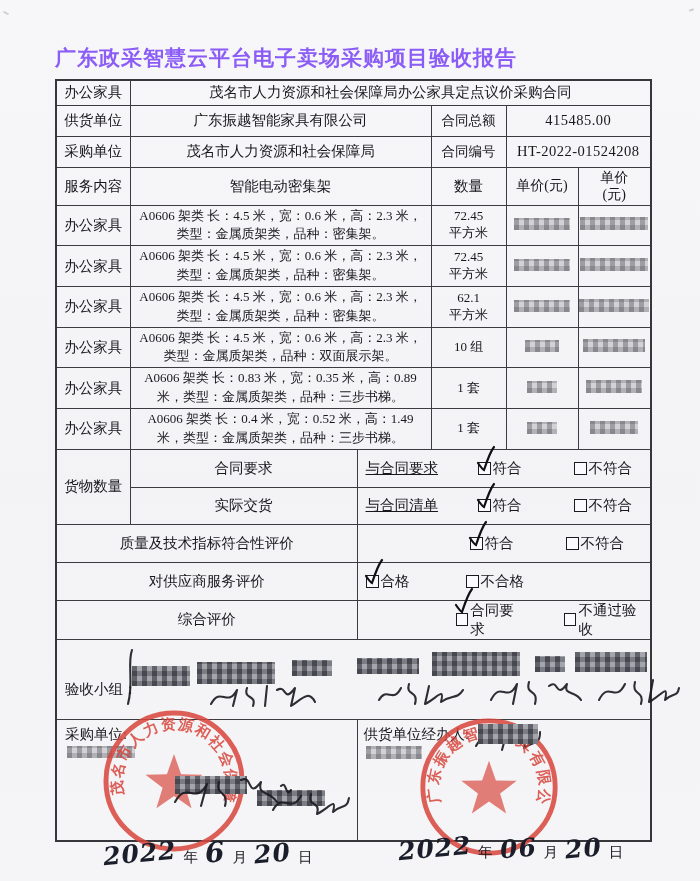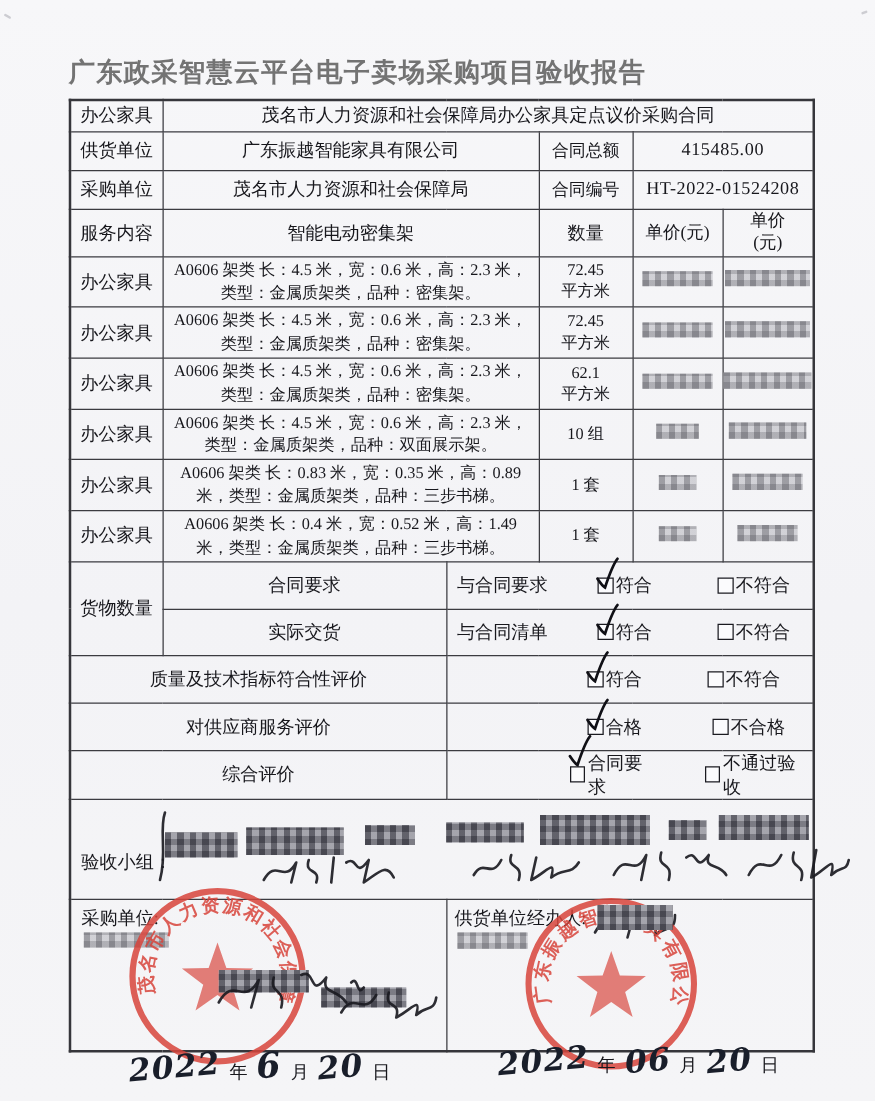--- a/index.html
+++ b/index.html
@@ -11,7 +11,7 @@
   }
   .page-title{
     position:absolute;left:0;top:44px;width:572px;text-align:center;
-    font-size:21px;font-weight:700;letter-spacing:1px;color:#737373;
+    font-size:21px;font-weight:700;letter-spacing:1px;color:#8b5cf6;
   }
   table.report{
     position:absolute;left:55px;top:79px;width:595px;

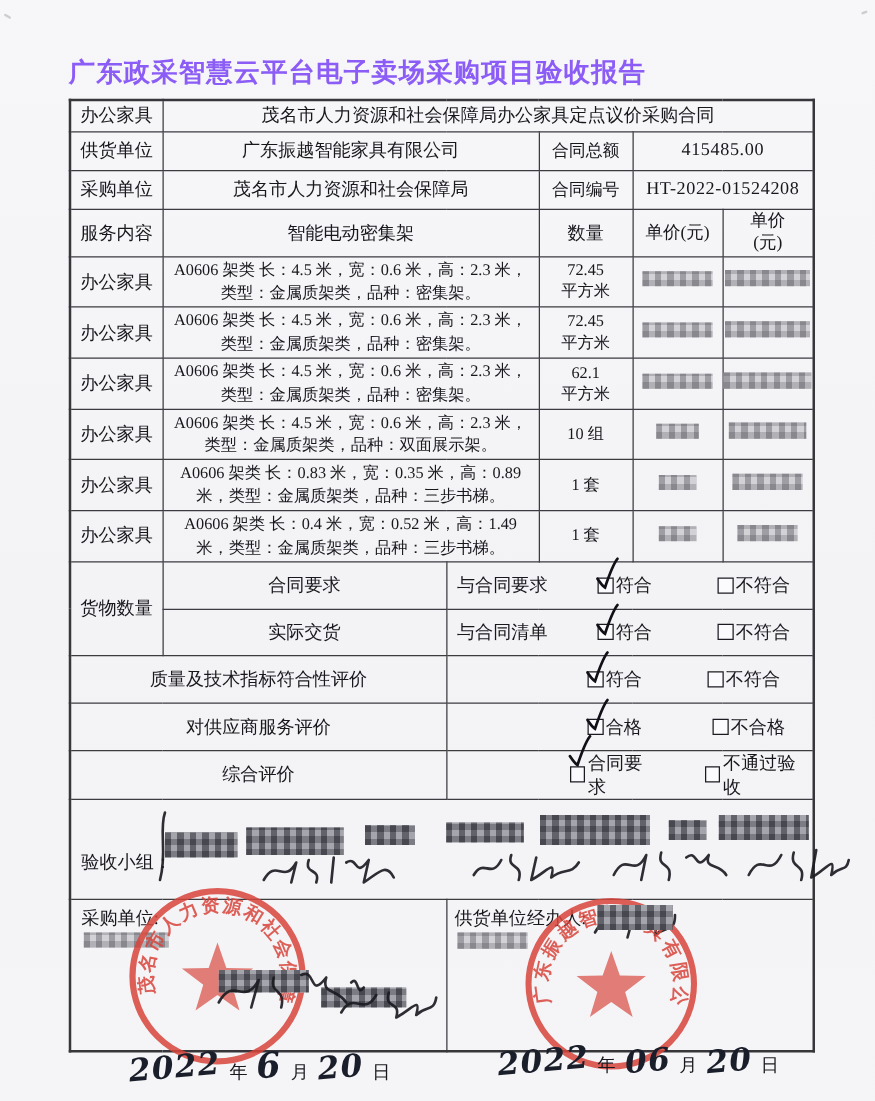--- a/index.html
+++ b/index.html
@@ -50,7 +50,7 @@
   .ckw{position:relative;display:inline-flex;align-items:center;}
   .tick{position:absolute;left:-3px;top:-14px;width:22px;height:28px;pointer-events:none;}
   .tick path{fill:none;stroke:#101016;stroke-width:2.2;stroke-linecap:round;}
-  .vs{display:inline-block;width:98px;}
+  .vs{display:inline-block;width:98px;text-decoration:underline;}
   
   .seal{opacity:.85;filter:blur(.4px);}
   .seal circle{fill:none;stroke:#d8453c;stroke-width:5;}

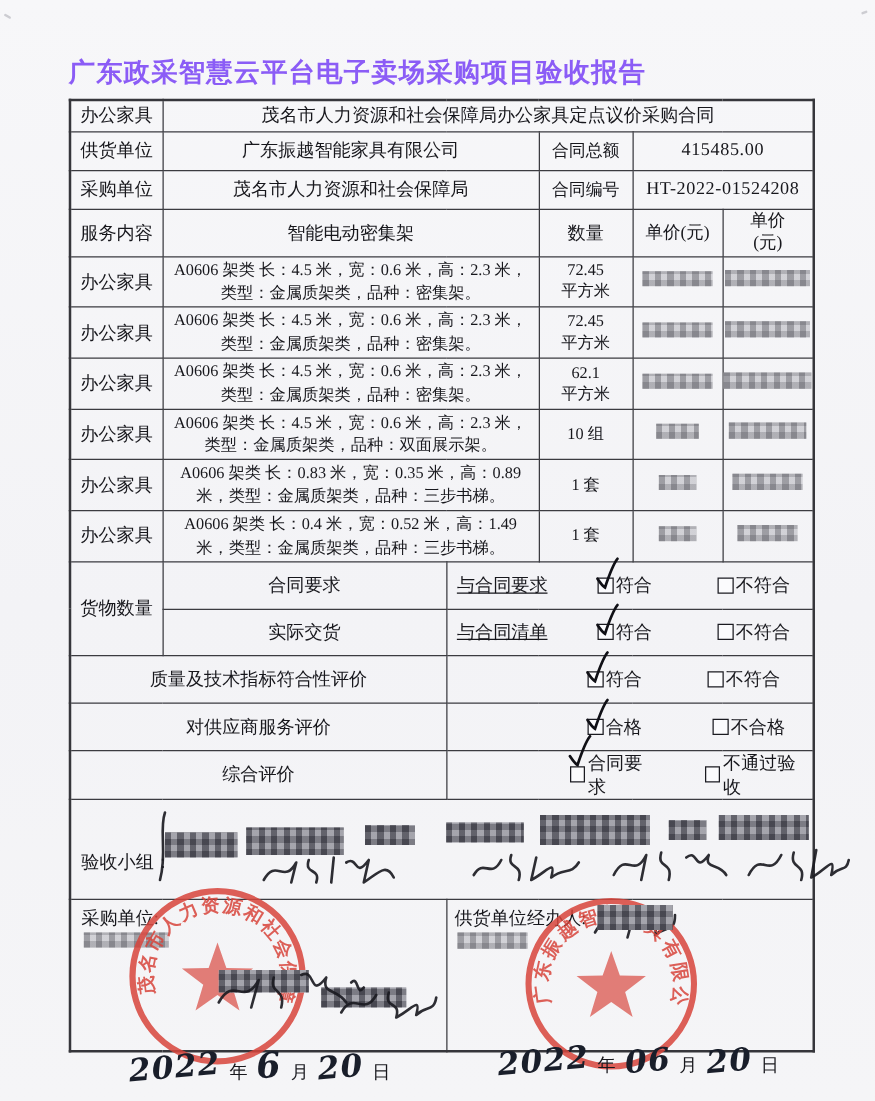--- a/index.html
+++ b/index.html
@@ -237,7 +237,7 @@
     <td class="val" colspan="2">对供应商服务评价</td>
     <td colspan="4">
       <div class="ckline">
-        <span class="ckw" style="margin-left:104px">
+        <span class="ckw" style="">
           <span class="cb"></span>
           <svg class="tick" viewBox="0 0 22 28">
                 <path d="M3 18 C5 21 7 24 9 25 C11 19 15 7 19 2"></path>

